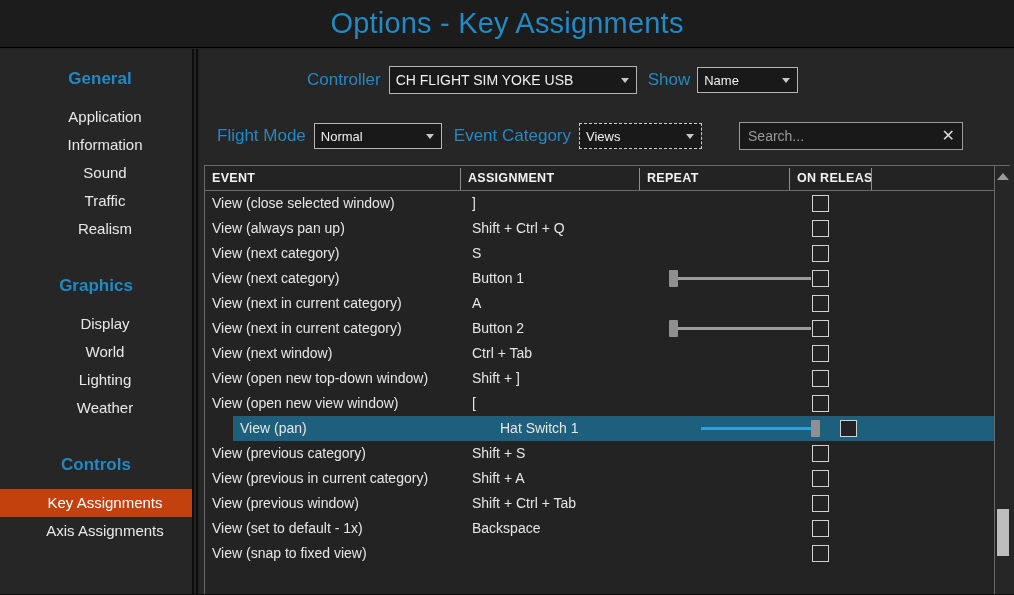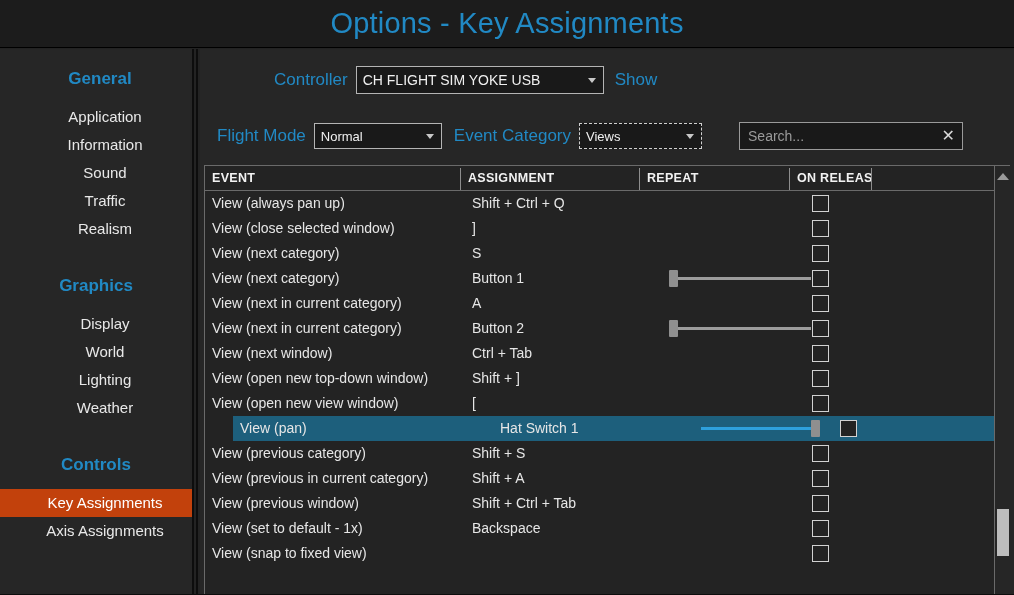--- a/index.html
+++ b/index.html
@@ -283,7 +283,7 @@
   <div class="main">
 
     <div class="toolrow1">
-      <div class="lbl" style="margin-left:74px;">Controller</div>
+      <div class="lbl" style="margin-left:107px;">Controller</div>
       <div class="dd" style="width:248px; margin-left:8px;">
         <span>CH FLIGHT SIM YOKE USB</span>
         <span class="caret"></span>

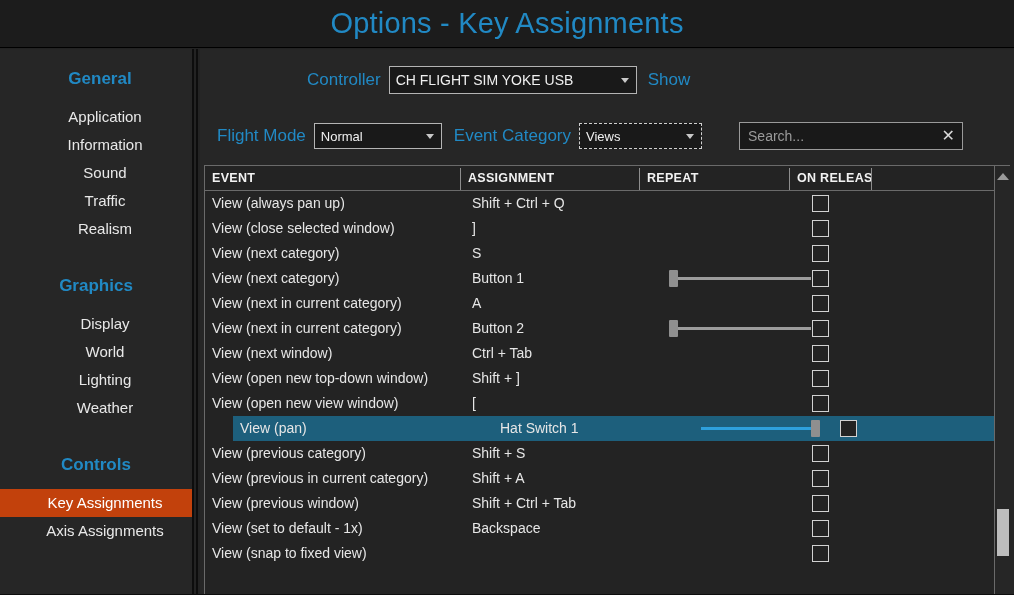--- a/index.html
+++ b/index.html
@@ -289,6 +289,10 @@
         <span class="caret"></span>
       </div>
       <div class="lbl" style="margin-left:11px;">Show</div>
+      <div class="dd small" style="width:101px; margin-left:7px;">
+        <span>Name</span>
+        <span class="caret"></span>
+      </div>
     </div>
 
     <div class="toolrow2">

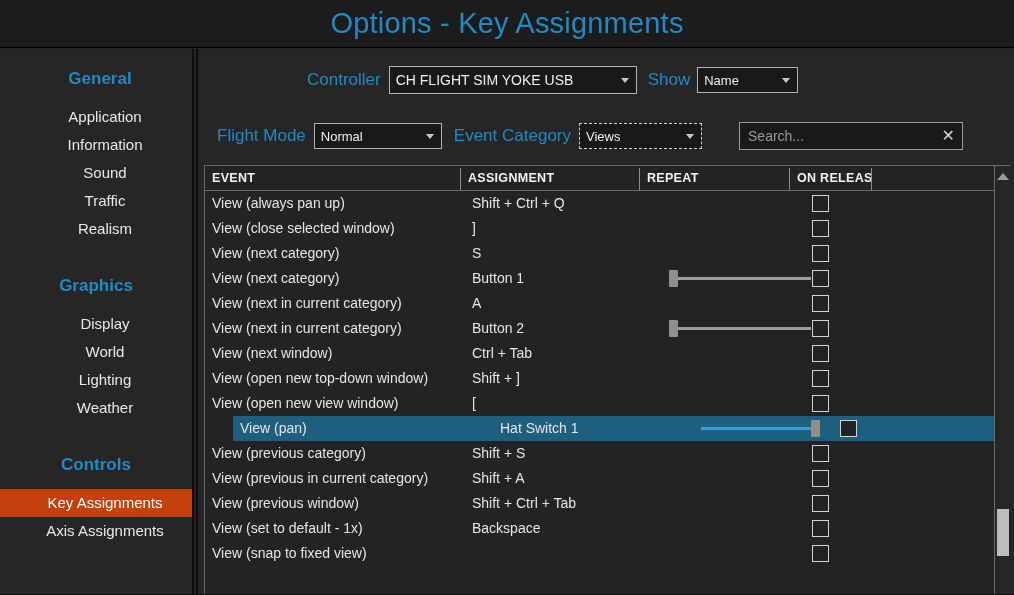--- a/index.html
+++ b/index.html
@@ -325,13 +325,13 @@
       </div>
       <div class="tbody" id="tbody">
           <div class="row">
+            <div class="cell-event">View (close selected window)</div>
+            <div class="cell-assign">]</div>
+            <div class="chk"></div>
+          </div>
+          <div class="row">
             <div class="cell-event">View (always pan up)</div>
             <div class="cell-assign">Shift + Ctrl + Q</div>
-            <div class="chk"></div>
-          </div>
-          <div class="row">
-            <div class="cell-event">View (close selected window)</div>
-            <div class="cell-assign">]</div>
             <div class="chk"></div>
           </div>
           <div class="row">

